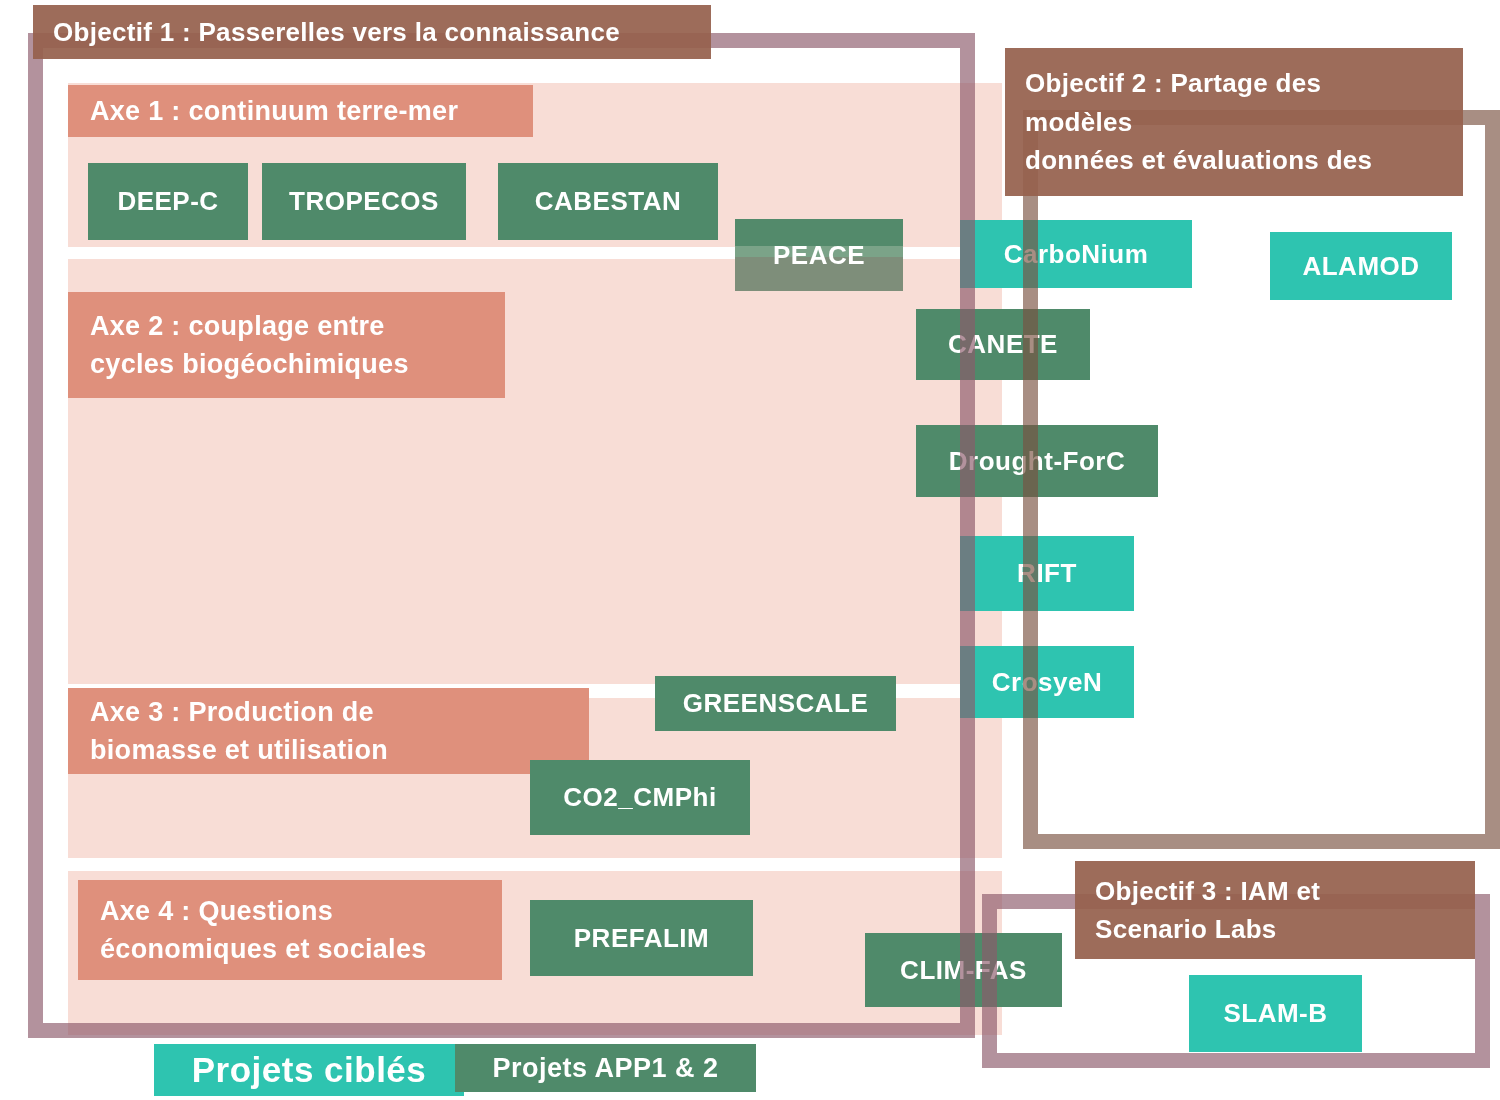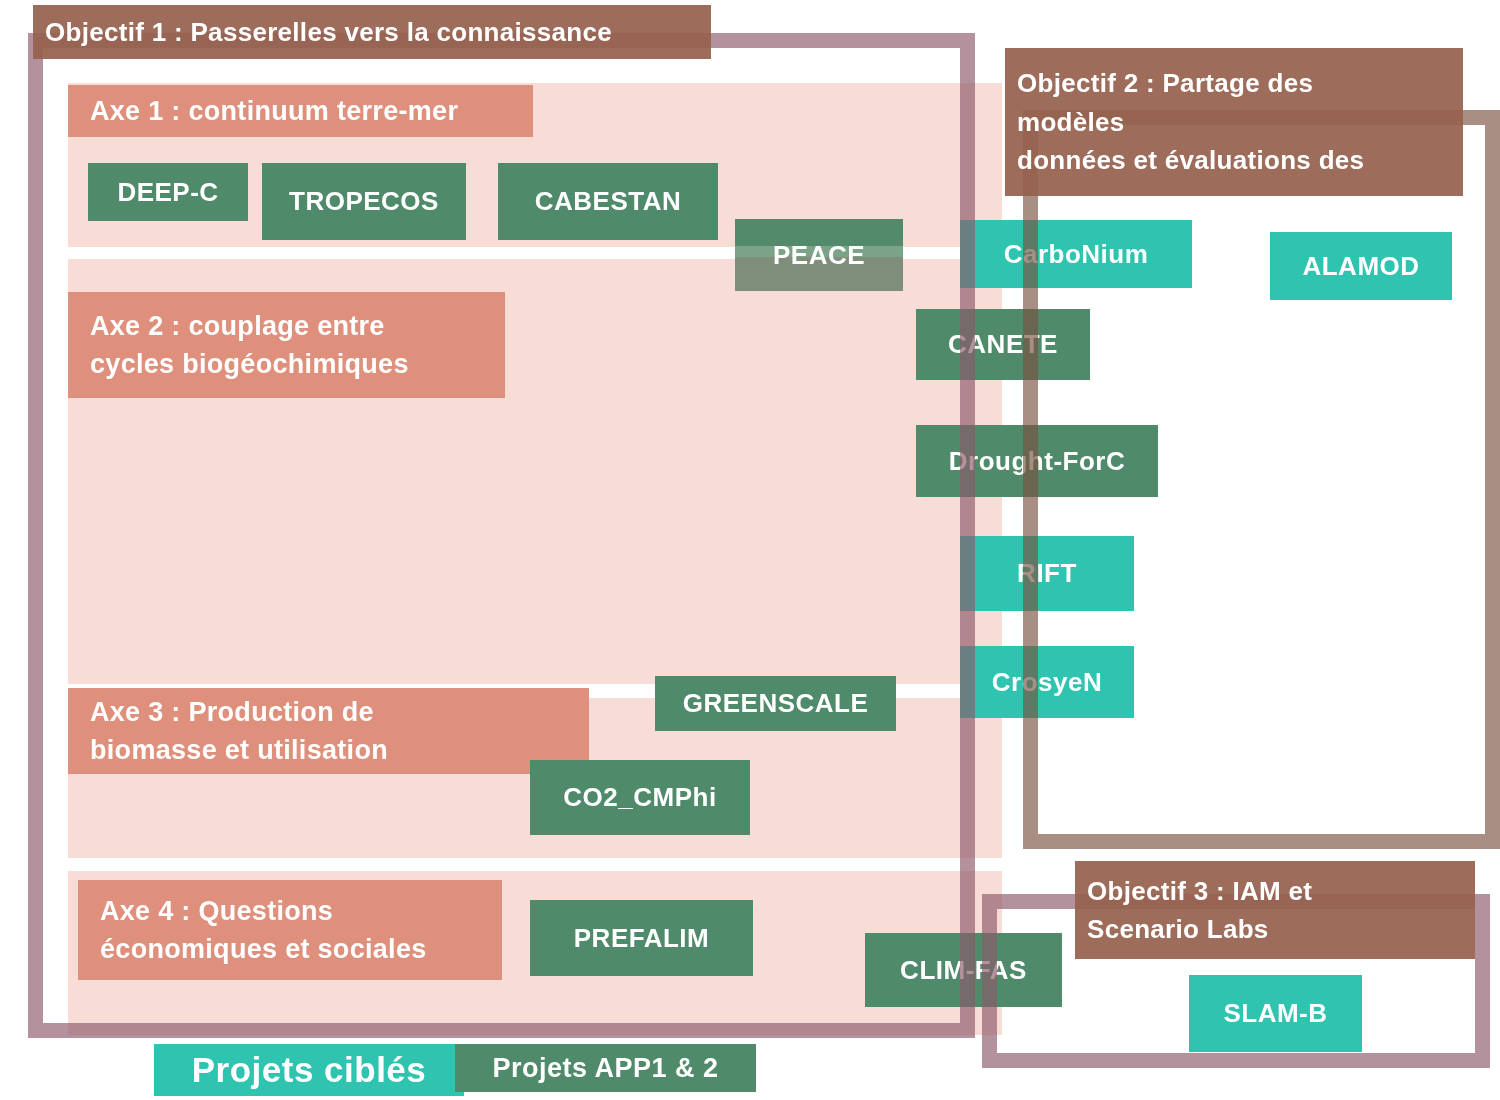--- a/index.html
+++ b/index.html
@@ -30,7 +30,7 @@
   .header{
     position:absolute;z-index:5;background:var(--header-brown,rgba(150,97,78,0.93));
     box-sizing:border-box;display:flex;flex-direction:column;justify-content:center;
-    padding:8px 12px;color:var(--text,#fff);font-weight:bold;font-size:26px;
+    padding:8px 20px;color:var(--text,#fff);font-weight:bold;font-size:26px;
     line-height:1.48;letter-spacing:.3px;
   }
   .header .hline{display:block;white-space:nowrap;}

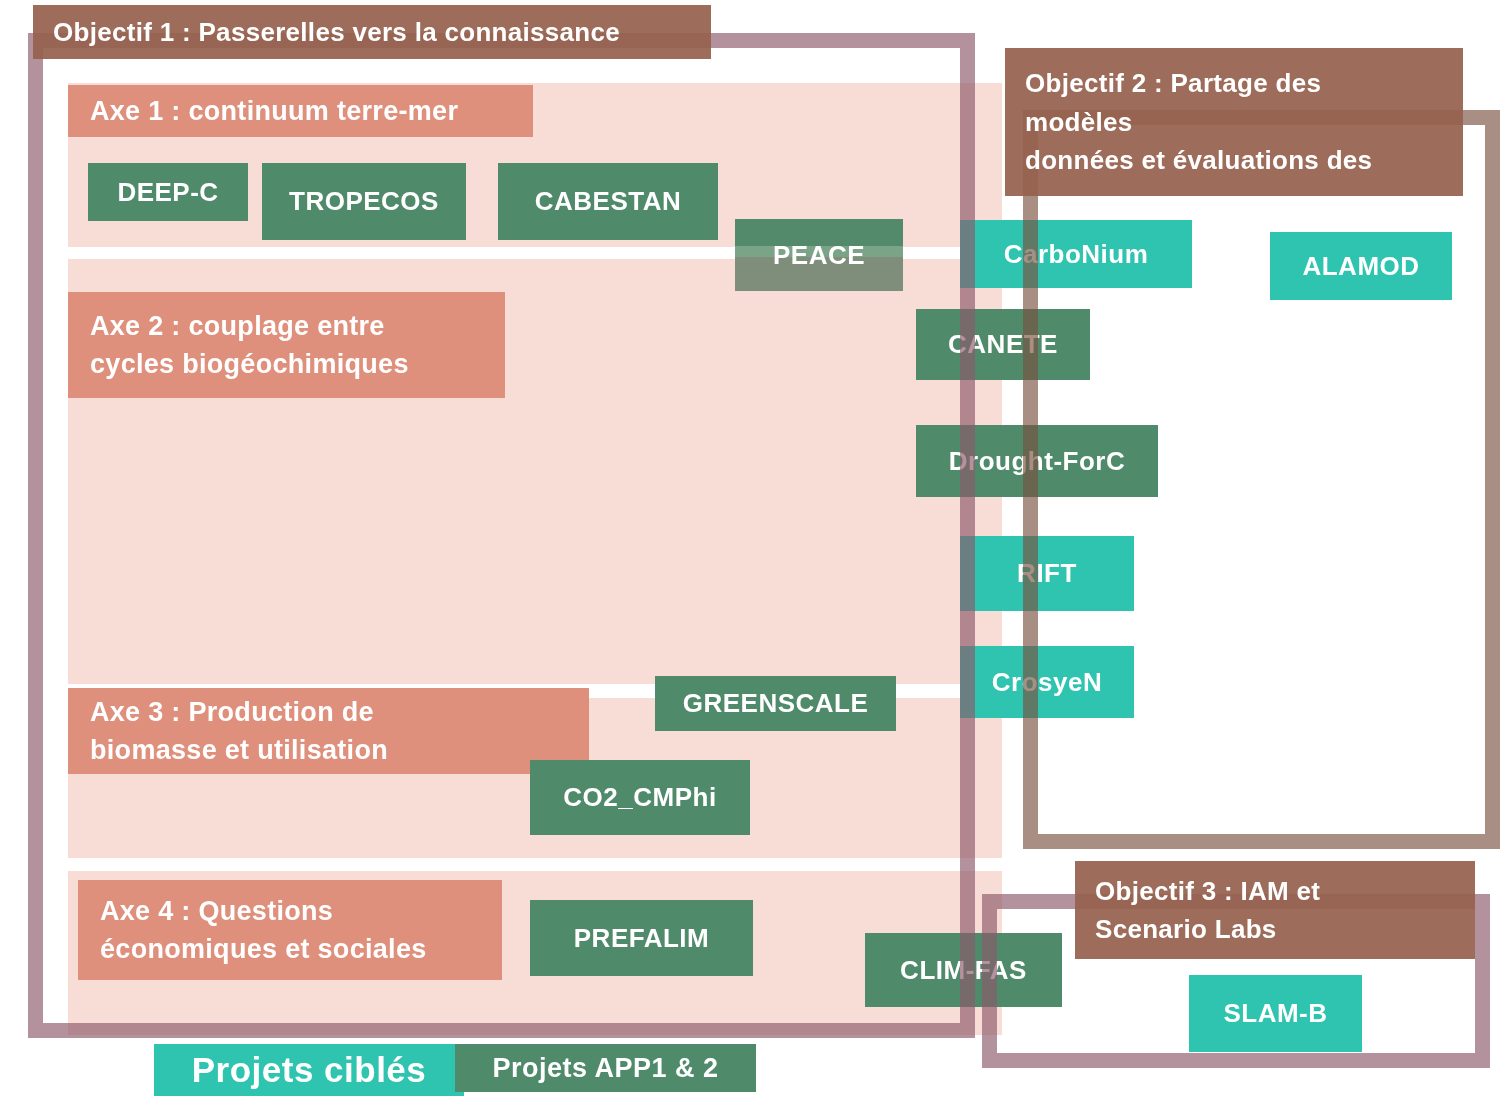--- a/index.html
+++ b/index.html
@@ -62,7 +62,7 @@
     <span class="aline">économiques et sociales</span>
   </div>
 
-  <div class="box app" style="left:88px;top:163px;width:160px;height:58px">DEEP-C</div>
+  <div class="box app" style="left:88px;top:163px;width:160px;height:77px">DEEP-C</div>
   <div class="box app" style="left:262px;top:163px;width:204px;height:77px">TROPECOS</div>
   <div class="box app" style="left:498px;top:163px;width:220px;height:77px">CABESTAN</div>
   <div class="box peace" style="left:735px;top:219px;width:168px;height:72px">PEACE</div>

